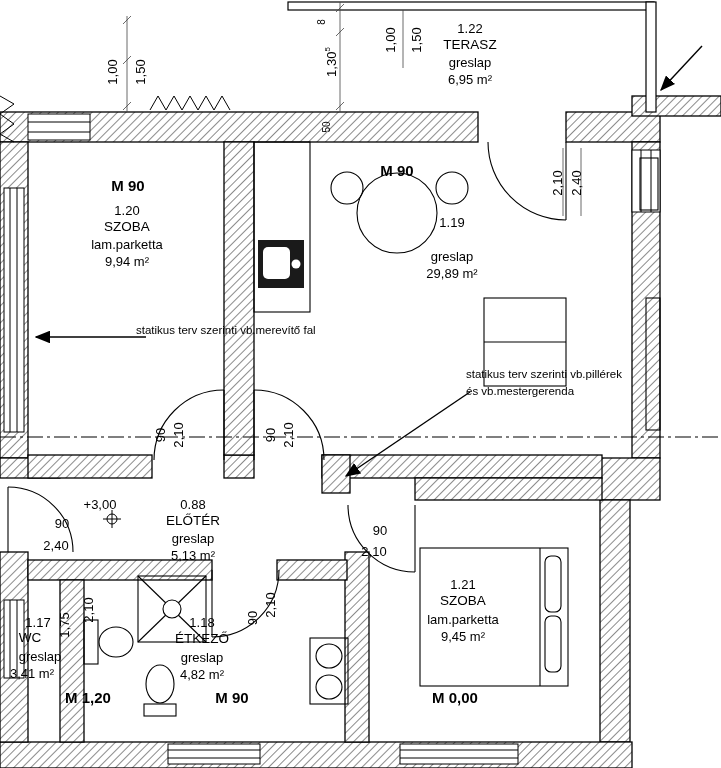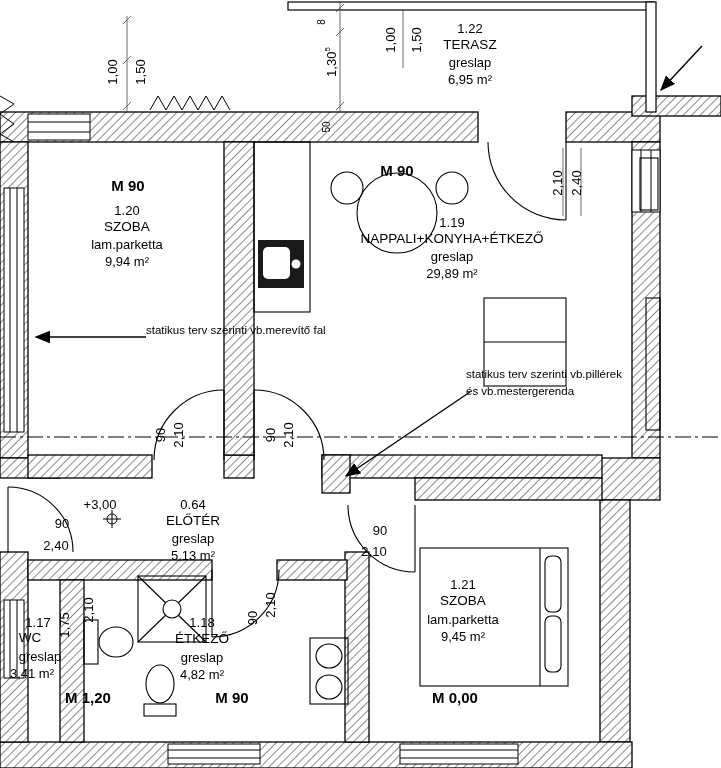--- a/index.html
+++ b/index.html
@@ -170,7 +170,6 @@
 
   <span class="lbl marker" style="left:397px;top:170px">M 90</span>
   <span class="lbl" style="left:452px;top:222px">1.19</span>
-  <span class="lbl roomname" style="left:452px;top:239px">NAPPALI+KONYHA+ÉTKEZŐ</span>
   <span class="lbl" style="left:452px;top:256px">greslap</span>
   <span class="lbl" style="left:452px;top:273px">29,89 m²</span>
 

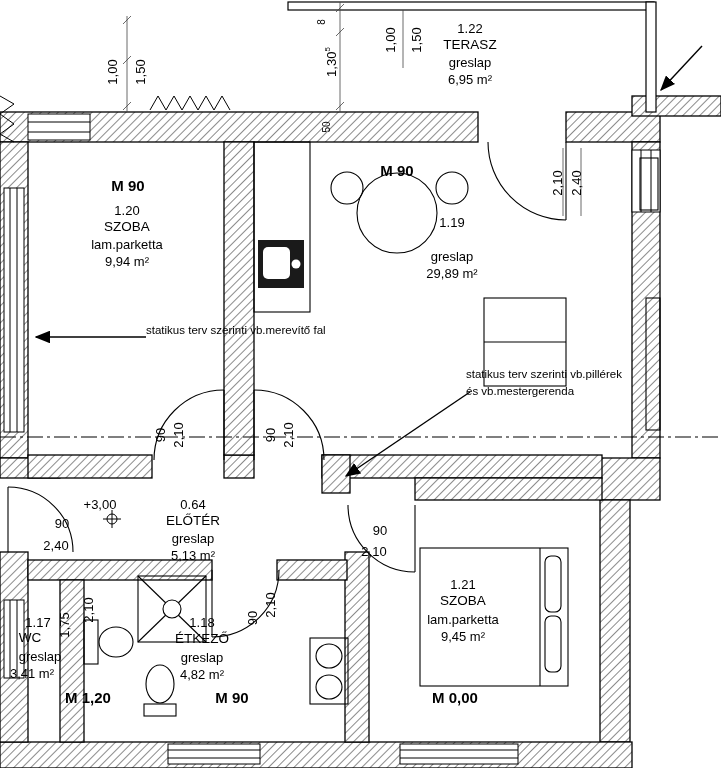--- a/index.html
+++ b/index.html
@@ -173,7 +173,7 @@
   <span class="lbl" style="left:452px;top:256px">greslap</span>
   <span class="lbl" style="left:452px;top:273px">29,89 m²</span>
 
-  <span class="lbl ann" style="left:146px;top:331px">statikus terv szerinti vb.merevítő fal</span>
+  <span class="lbl ann" style="left:136px;top:331px">statikus terv szerinti vb.merevítő fal</span>
   <span class="lbl ann" style="left:466px;top:375px">statikus terv szerinti vb.pillérek</span>
   <span class="lbl ann" style="left:466px;top:392px">és vb.mestergerenda</span>
 

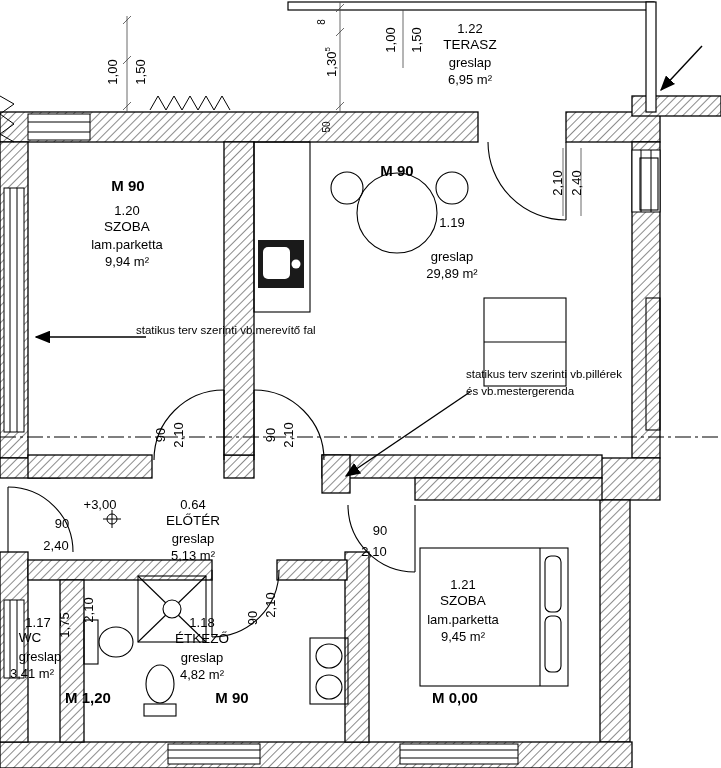--- a/index.html
+++ b/index.html
@@ -178,7 +178,7 @@
   <span class="lbl ann" style="left:466px;top:392px">és vb.mestergerenda</span>
 
   <span class="lbl" style="left:100px;top:504px">+3,00</span>
-  <span class="lbl" style="left:193px;top:504px">0.64</span>
+  <span class="lbl" style="left:193px;top:504px">0.88</span>
   <span class="lbl roomname" style="left:193px;top:521px">ELŐTÉR</span>
   <span class="lbl" style="left:193px;top:538px">greslap</span>
   <span class="lbl" style="left:193px;top:555px">5,13 m²</span>

